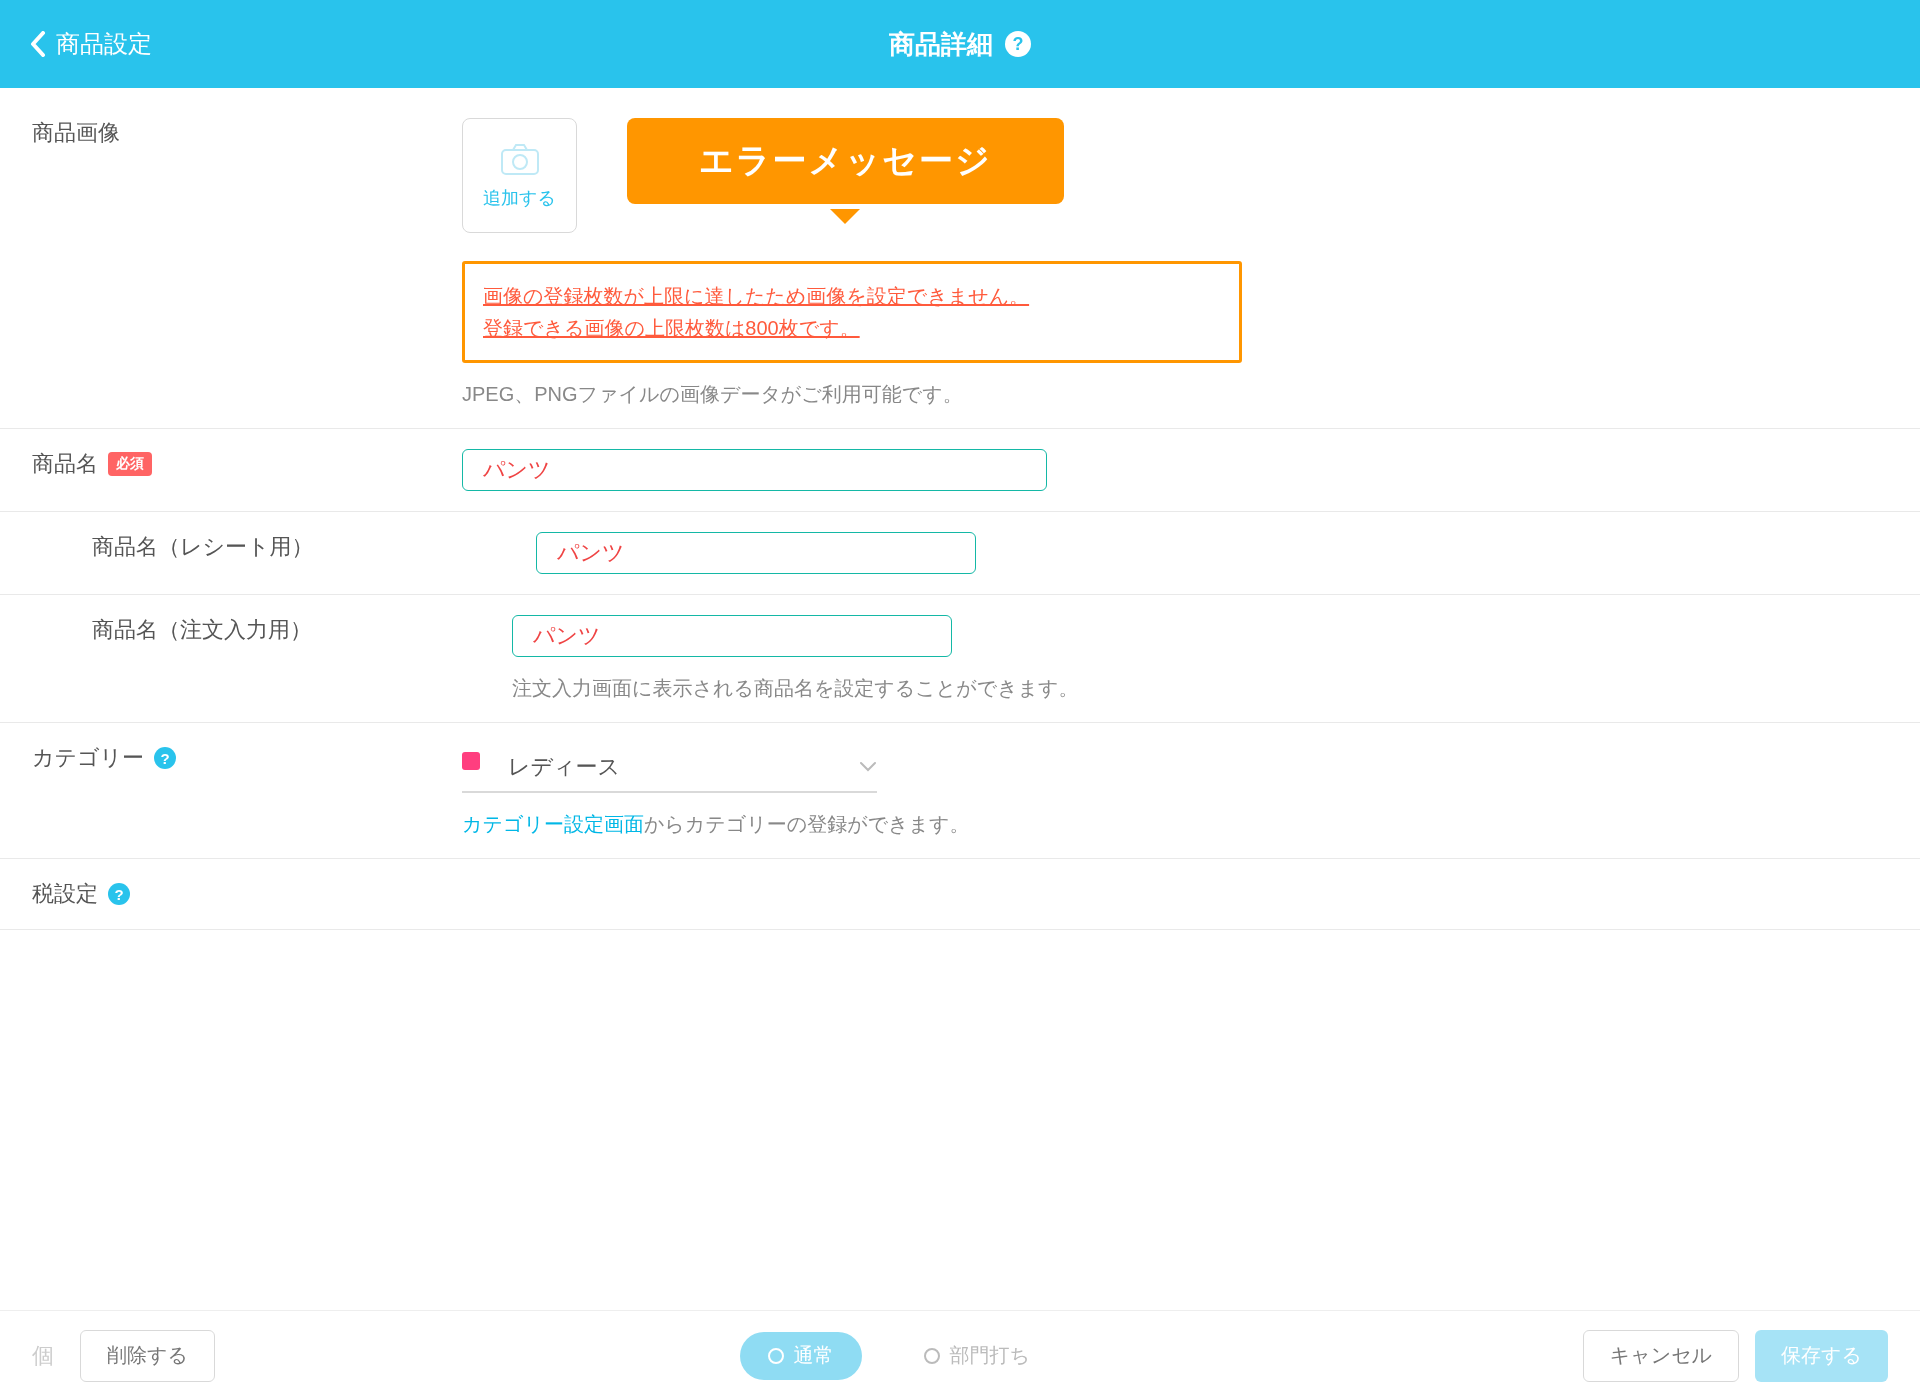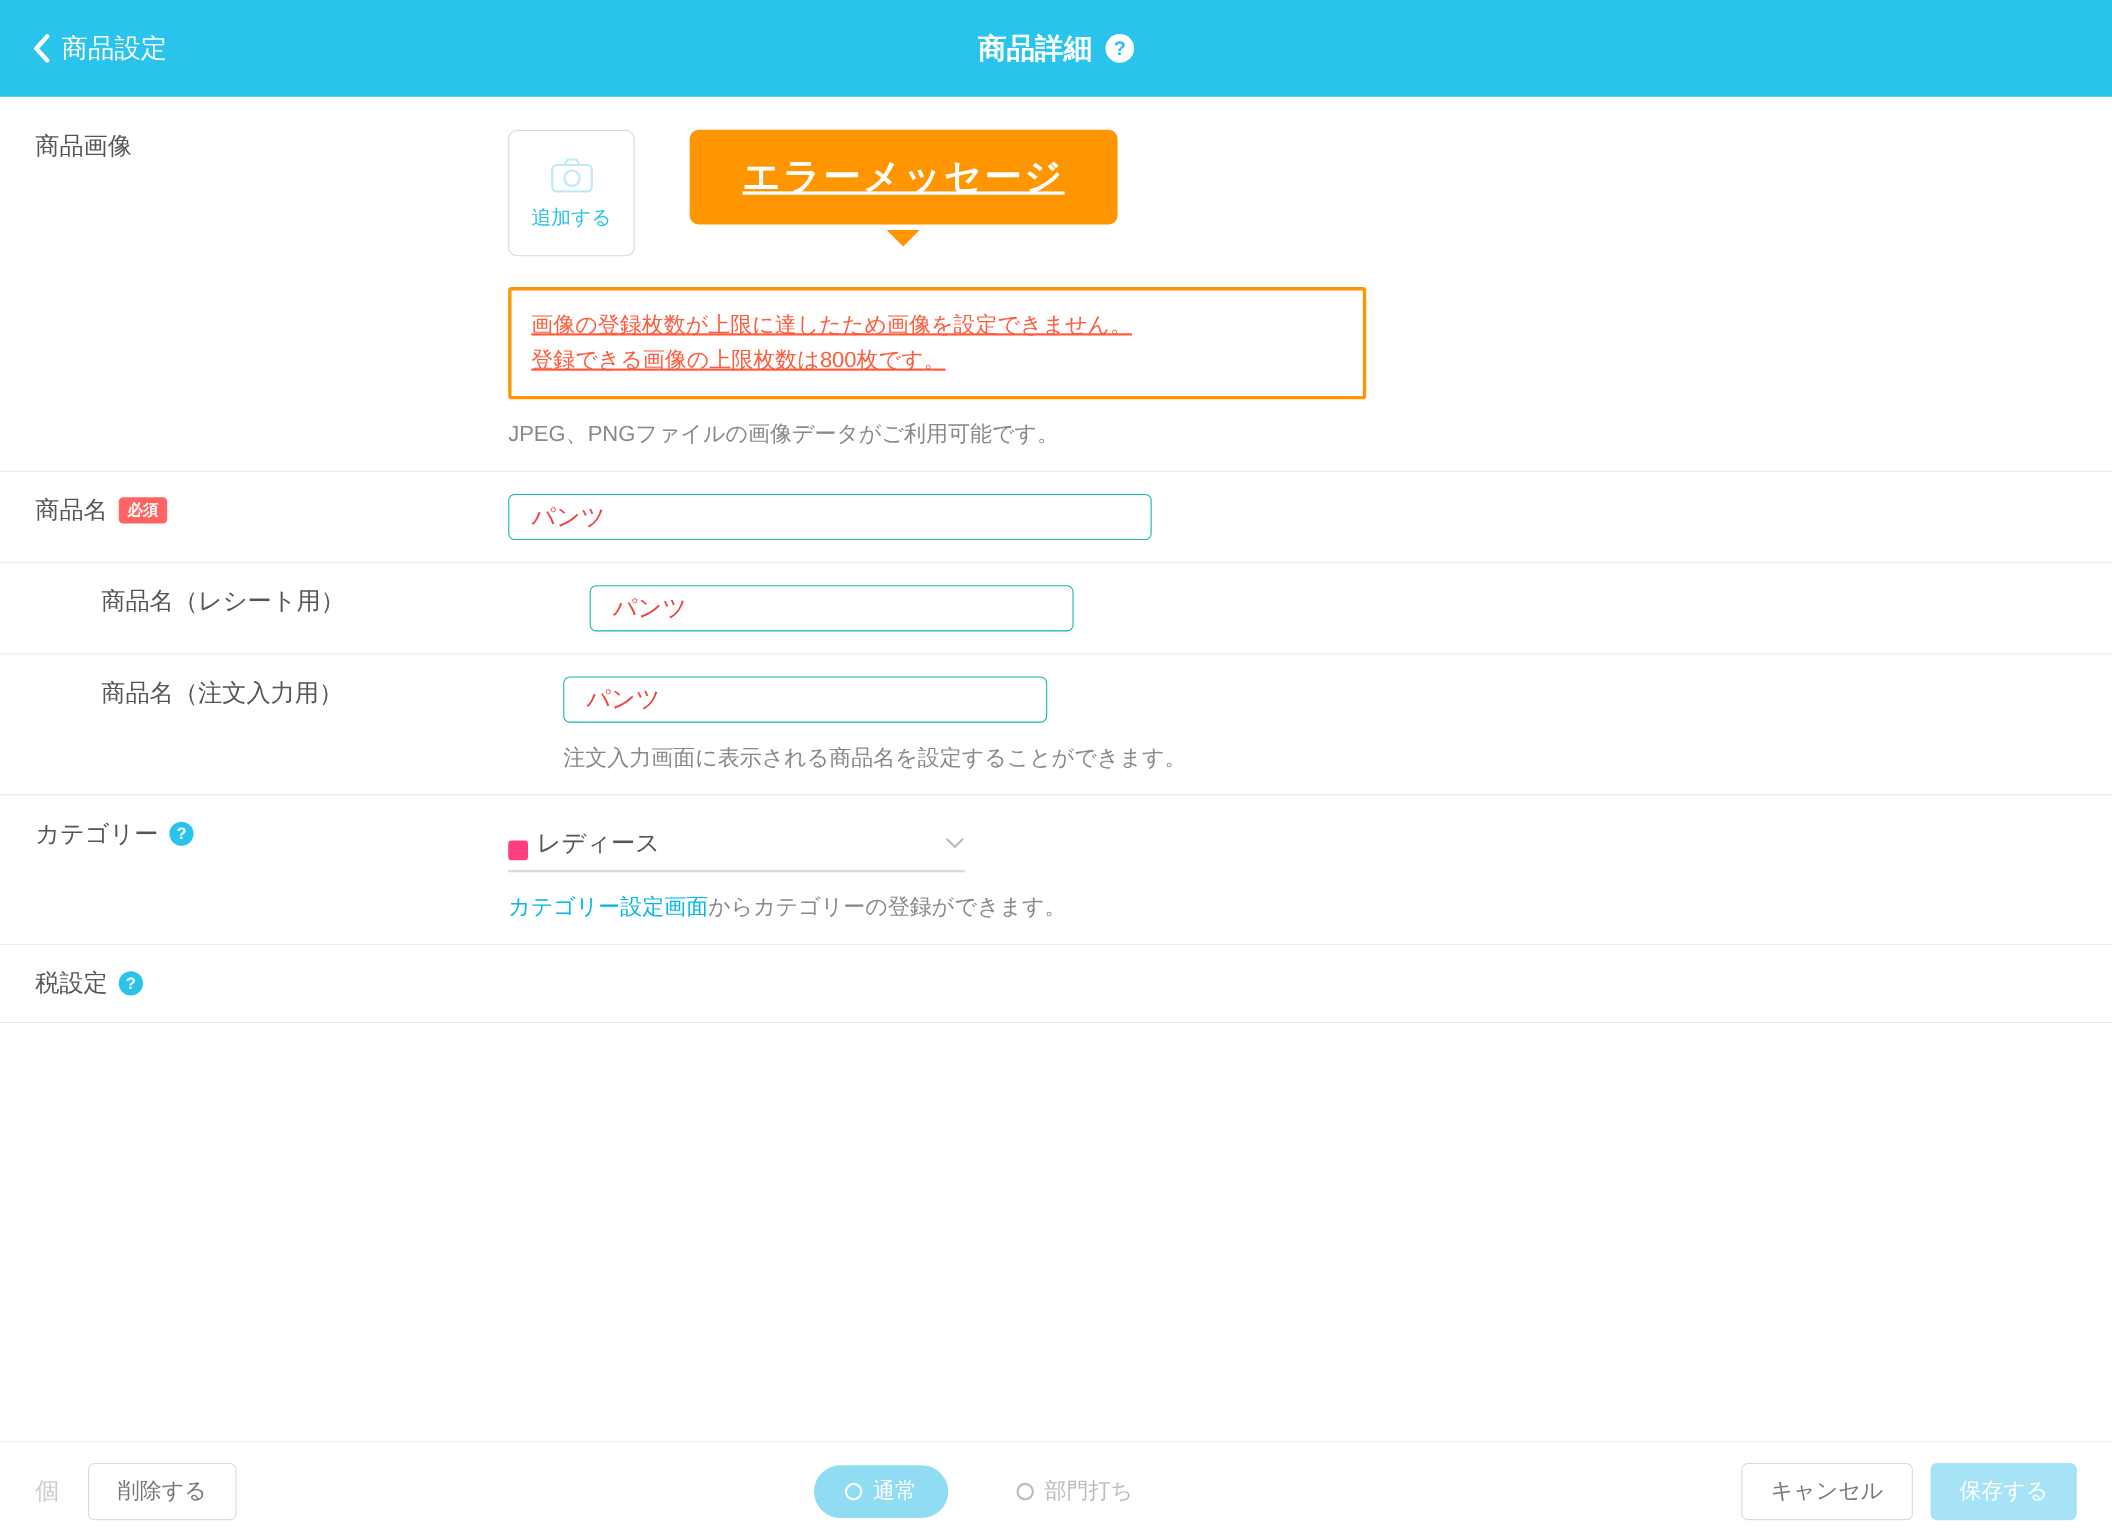--- a/index.html
+++ b/index.html
@@ -69,10 +69,9 @@
   .callout {
     position: relative;
     background: #ff9600; color: #fff; font-size: 34px; font-weight: 700;
-    padding: 20px 48px; border-radius: 8px;
+    padding: 20px 72px; border-radius: 8px;
     display: inline-block;
     letter-spacing: 2px;
-    text-decoration: underline;
   }
   .callout::after {
     content: ""; position: absolute; bottom: -20px; left: 50%; transform: translateX(-50%);

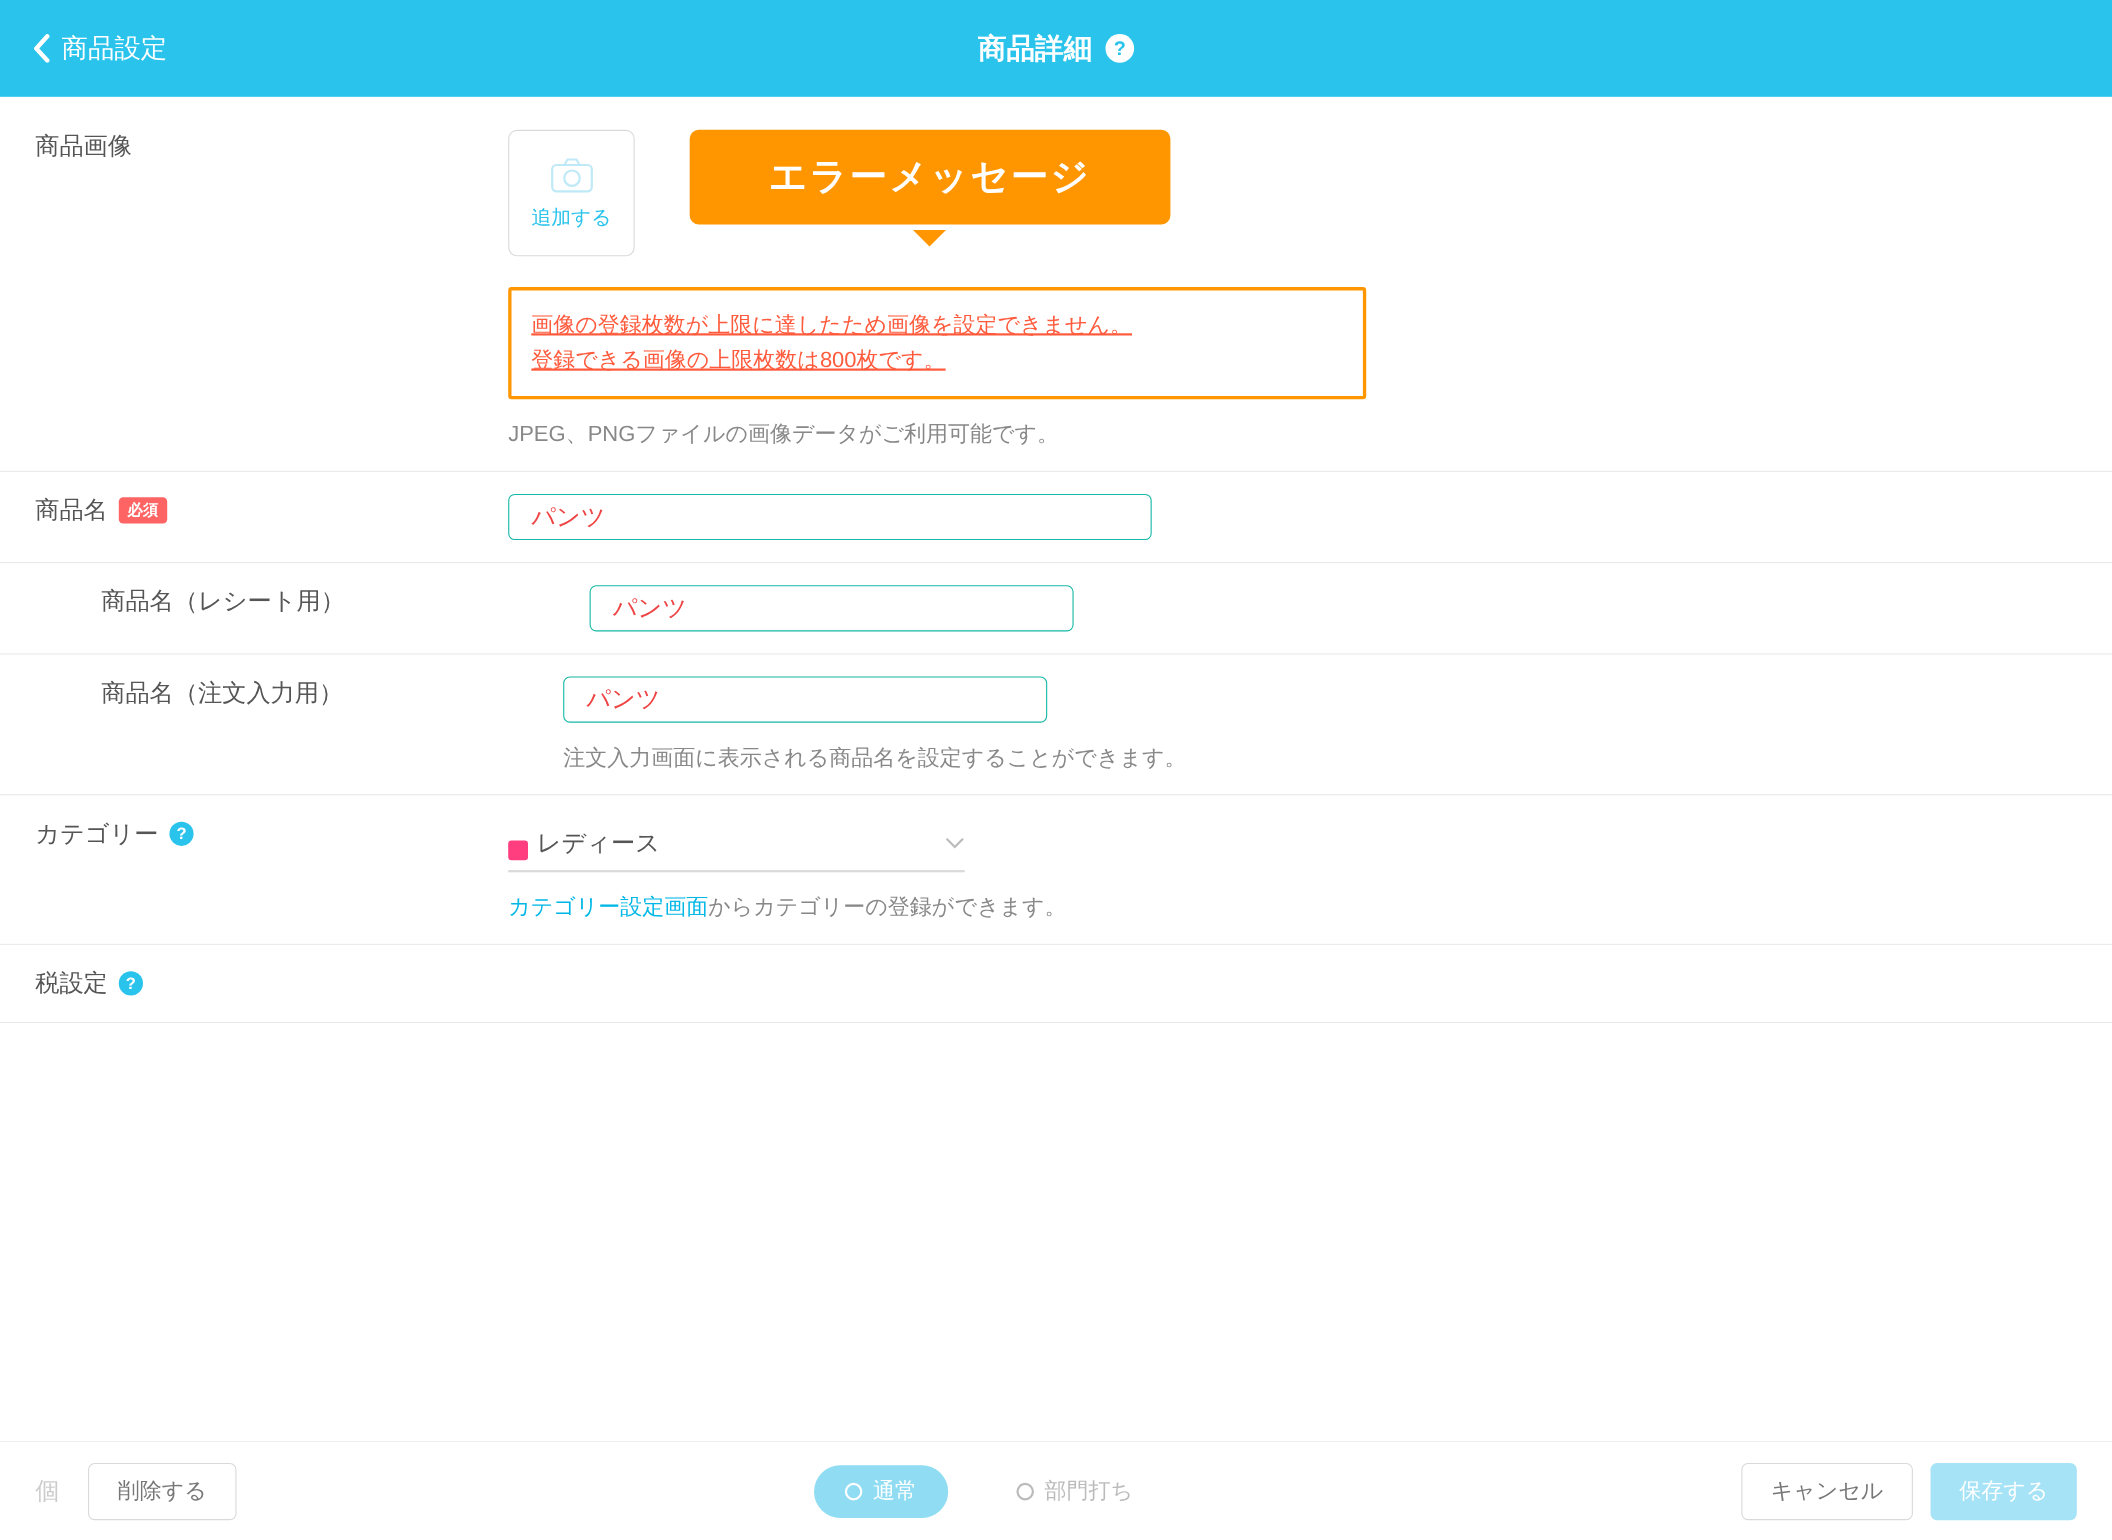--- a/index.html
+++ b/index.html
@@ -94,7 +94,7 @@
     font-size: 22px; color:#555;
     justify-content: space-between;
   }
-  .select-row .left { display:flex; align-items:flex-end; gap:8px; }
+  .select-row .left { display:flex; align-items:flex-start; gap:28px; }
   .color-chip { width: 18px; height: 18px; background: #ff3e7f; border-radius:3px; }
   .select-simple {
     display: flex; align-items: center; justify-content: space-between;

